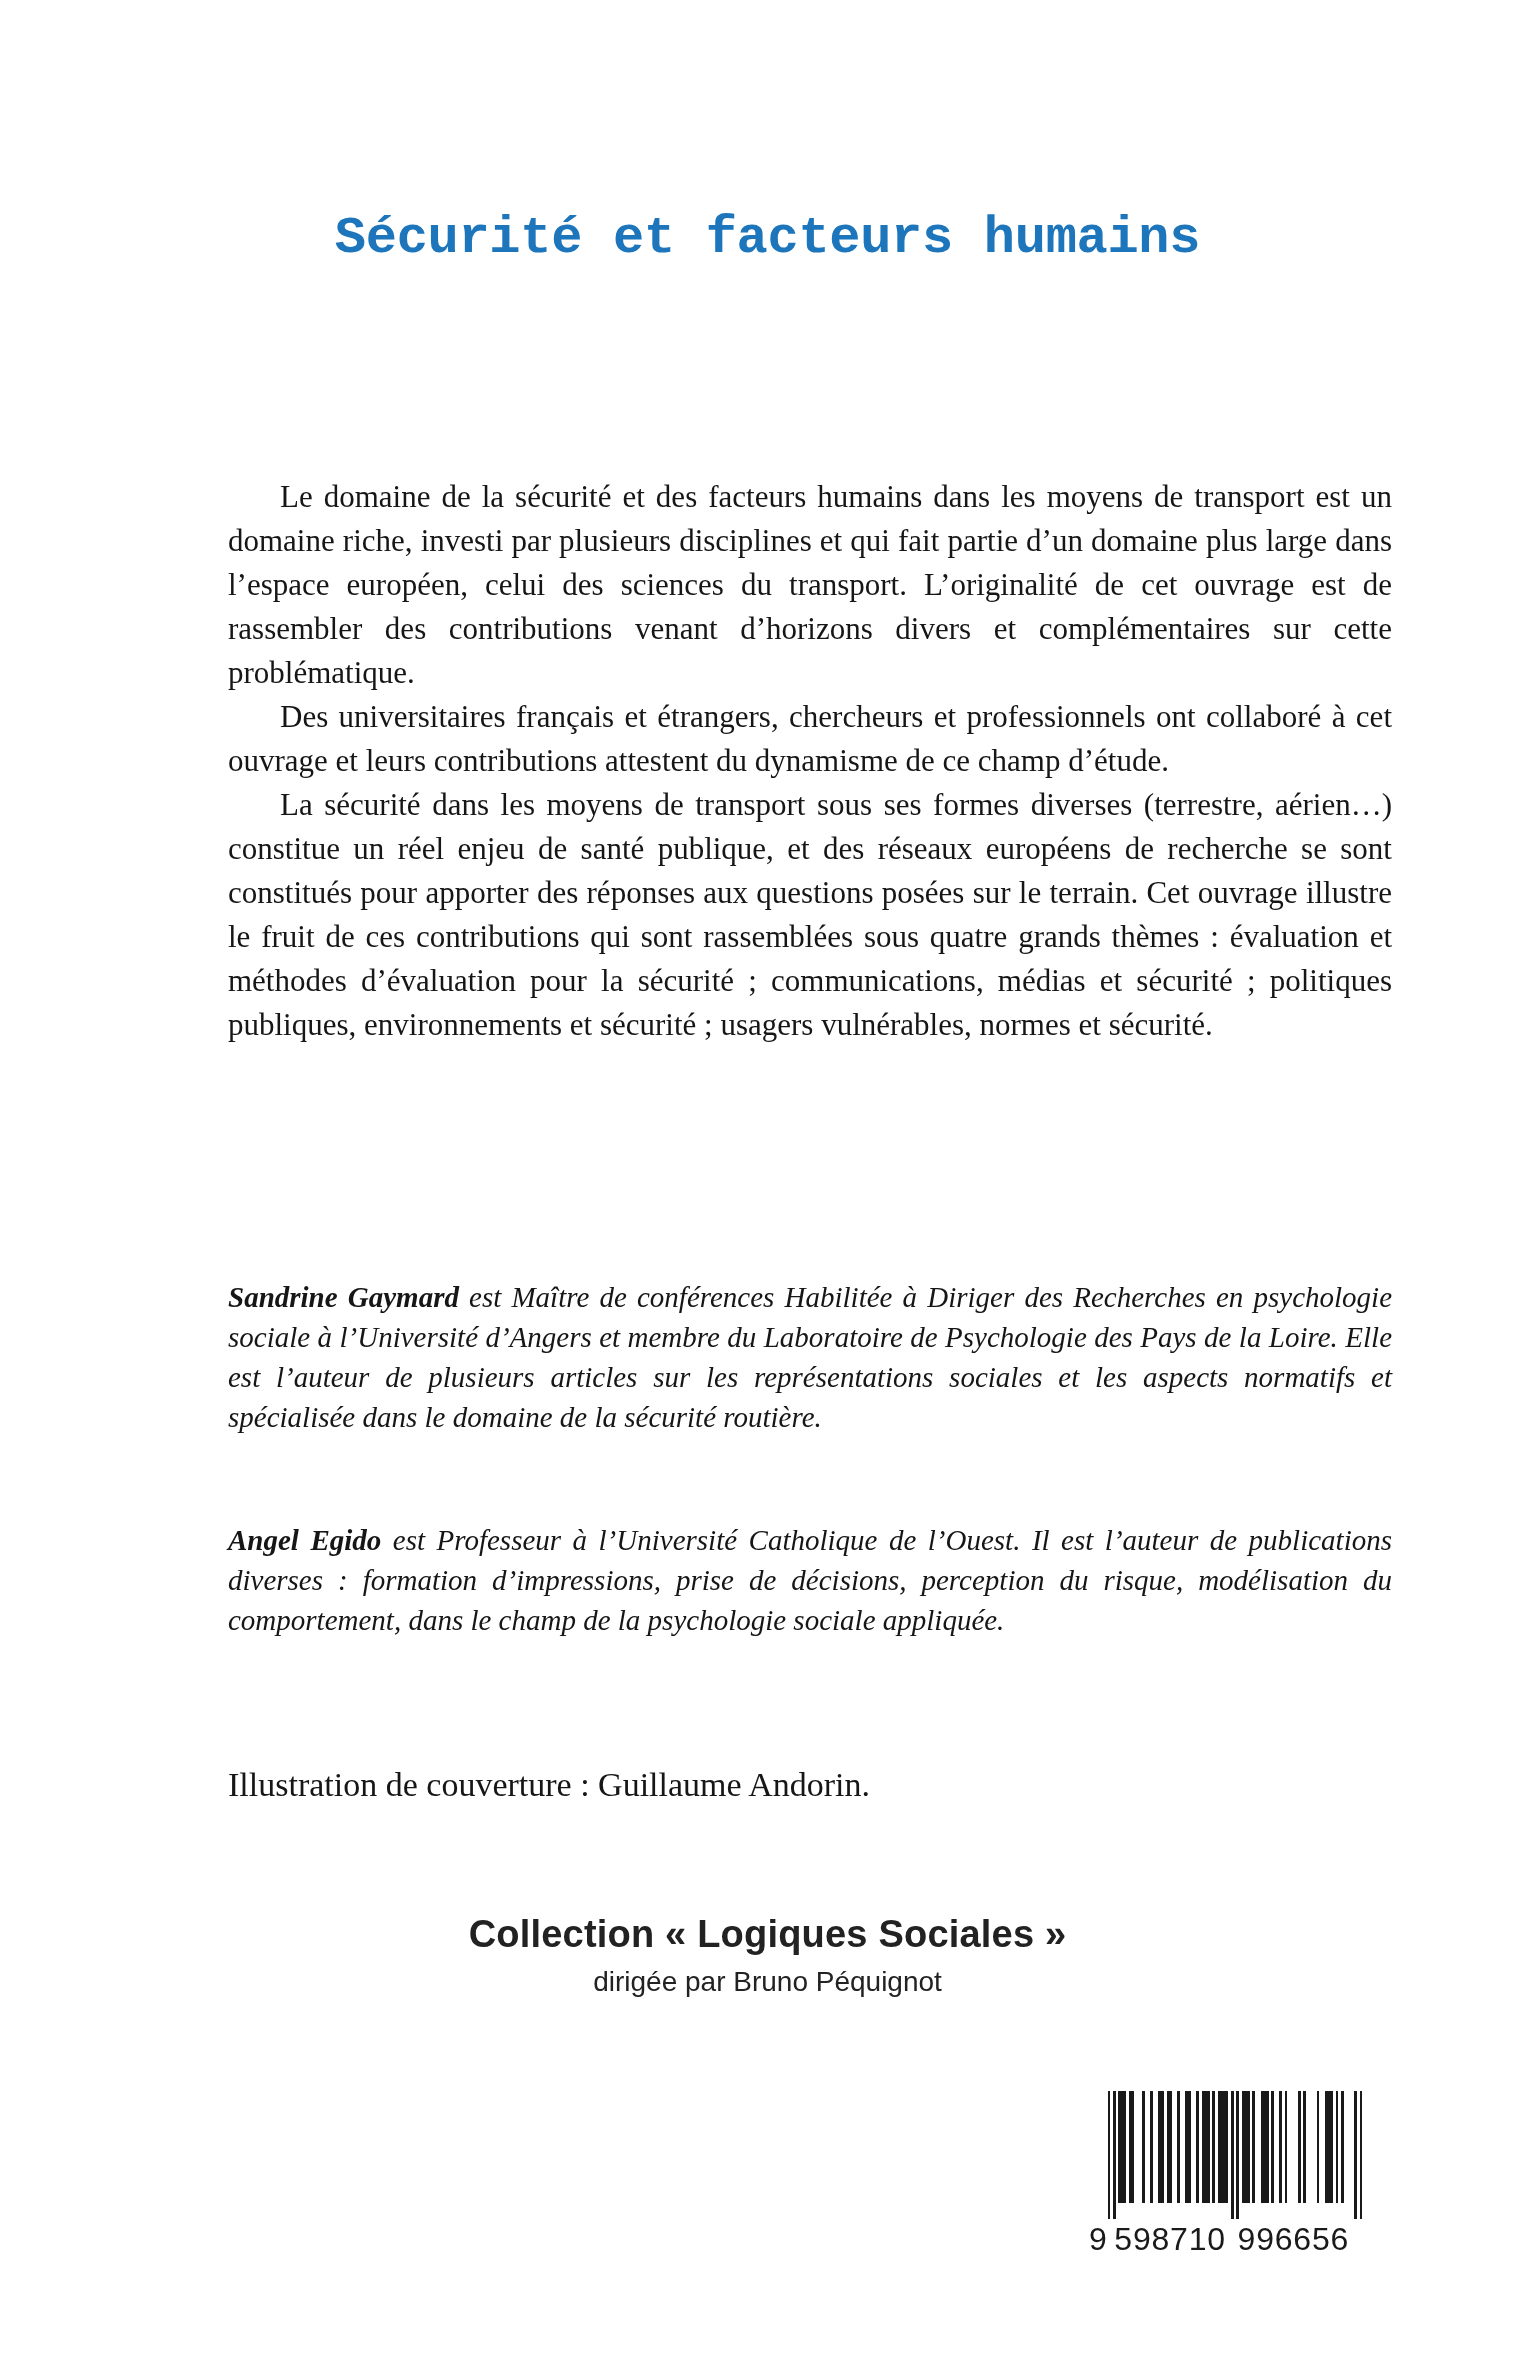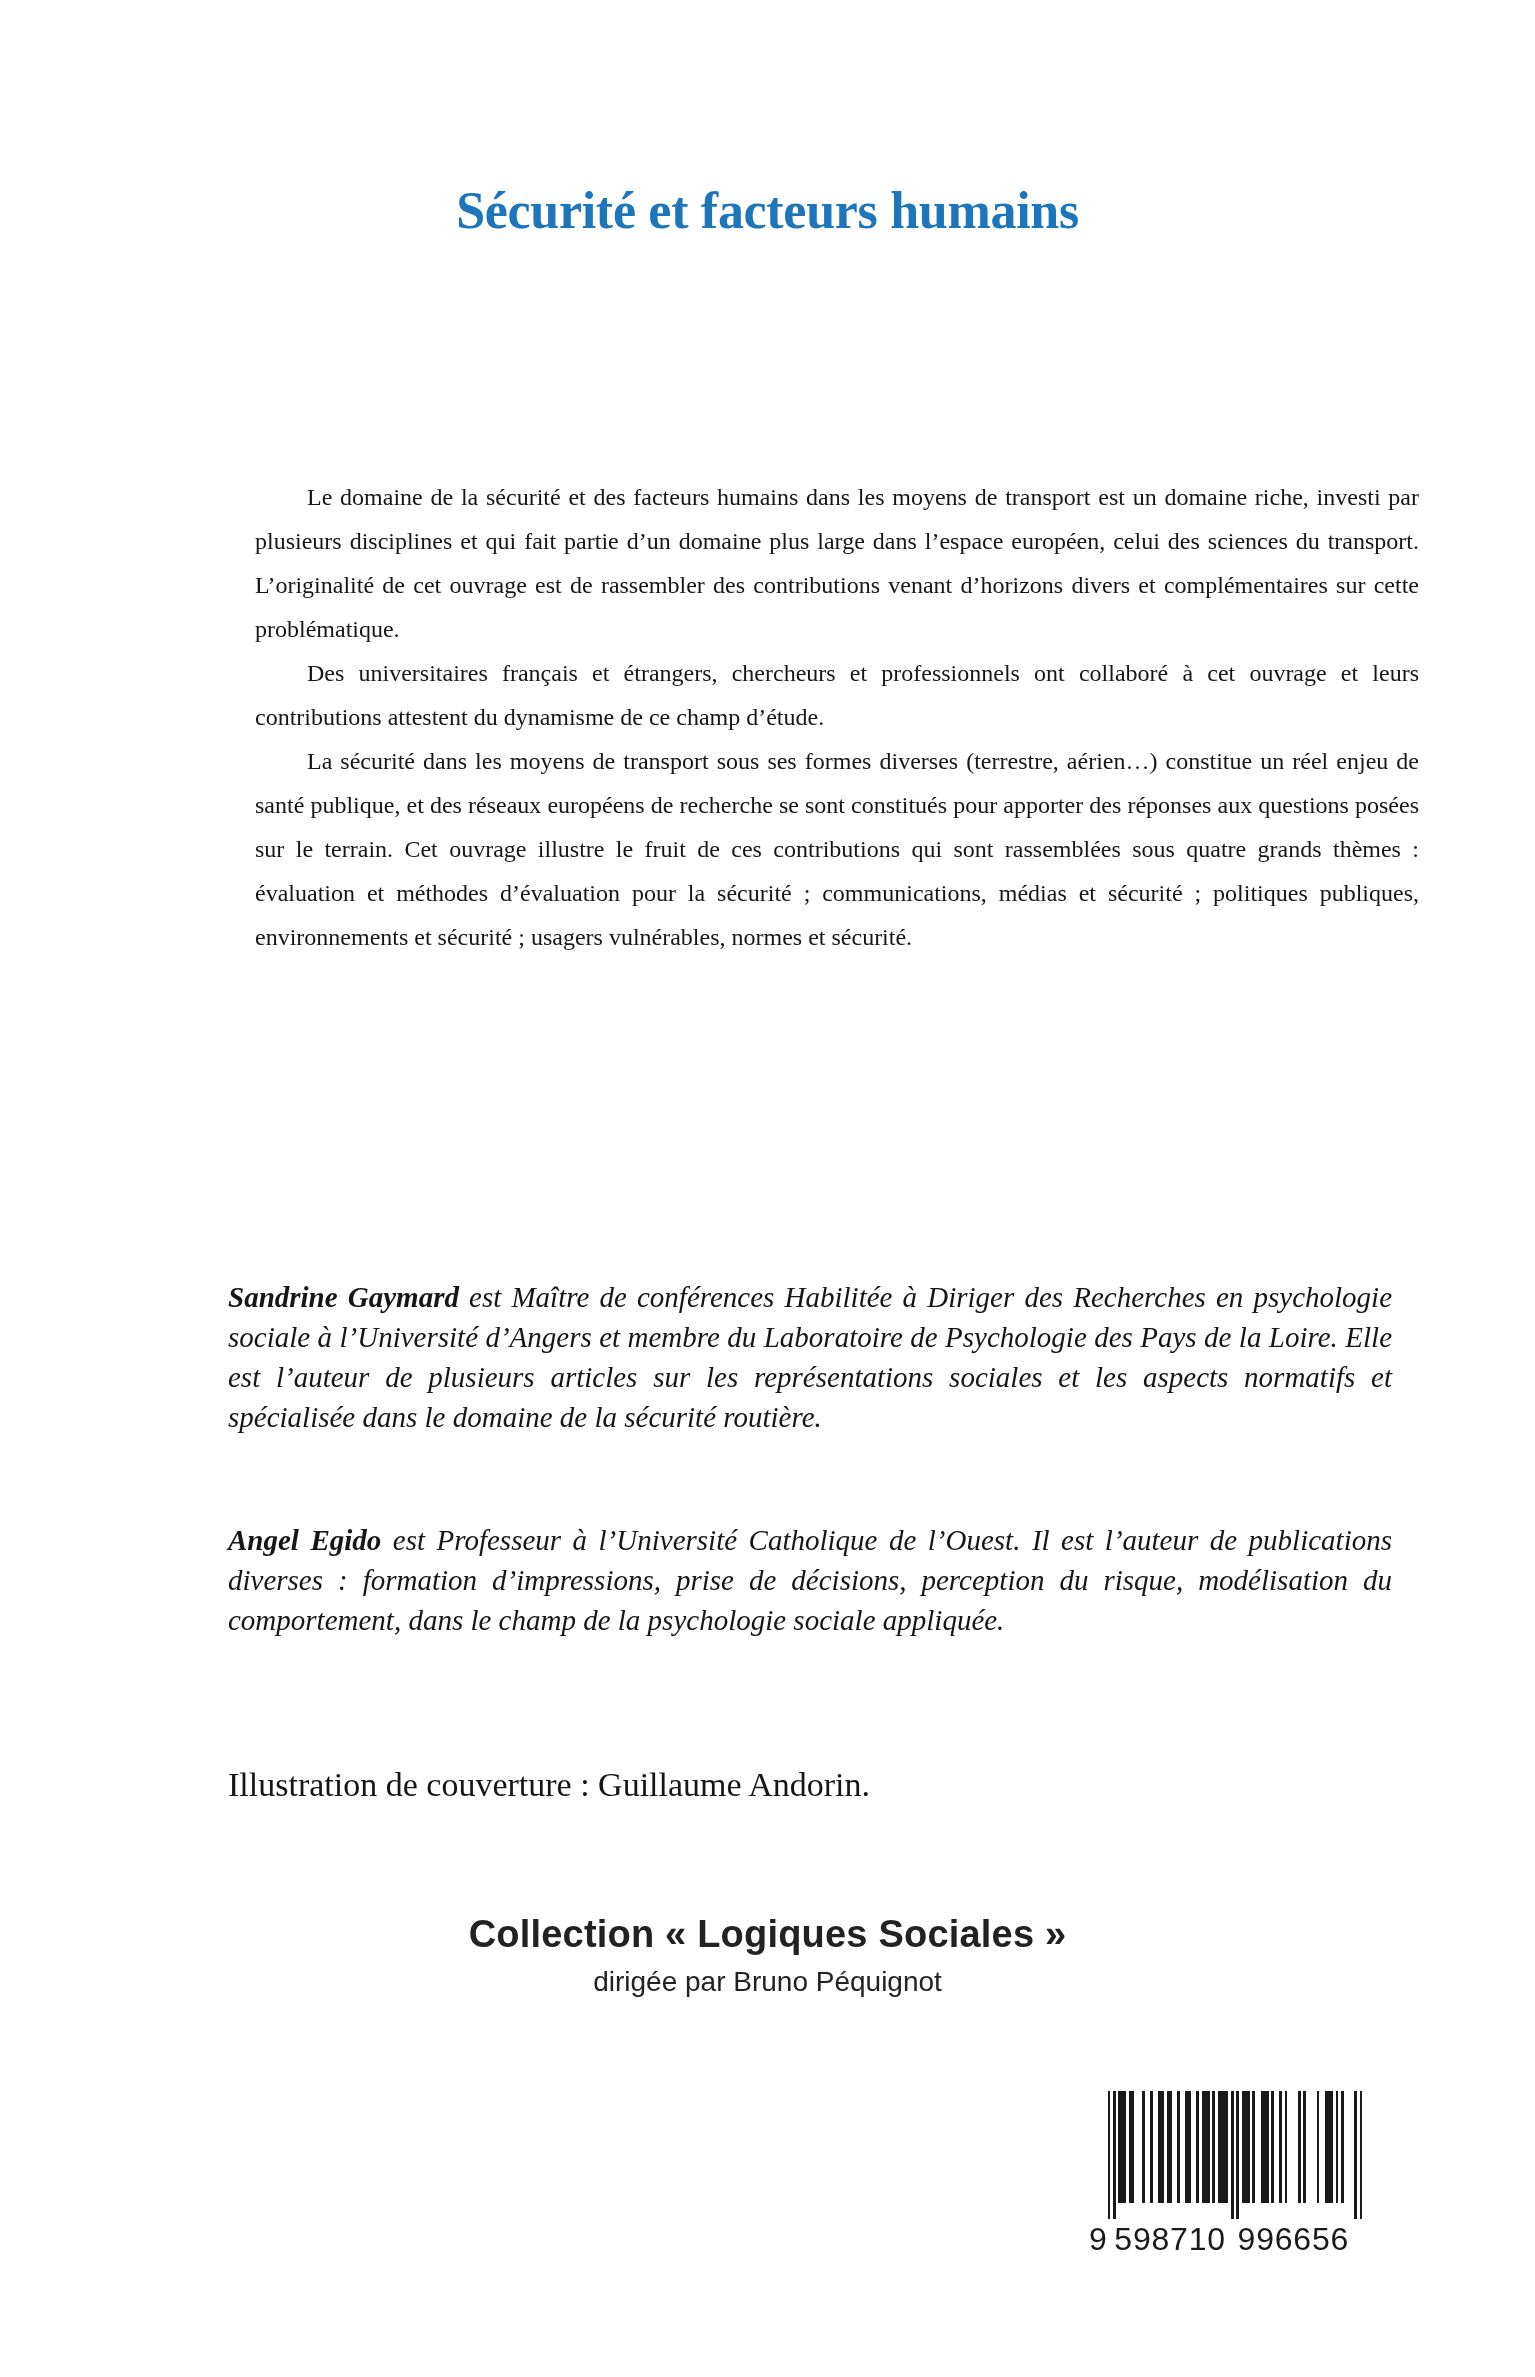--- a/index.html
+++ b/index.html
@@ -32,13 +32,14 @@
     text-align: center;
   }
   .title-line {
-    font-family: Liberation Serif, serif;
+    font-family: Liberation Mono, monospace;
     font-weight: bold;
     font-size: 52px;
     line-height: 1.08;
     letter-spacing: -0.3px;
     color: #1d76bb;
     white-space: nowrap;
+    margin-top: 28px;
   }
   .subtitle-line {
     font-family: "Liberation Serif", serif;

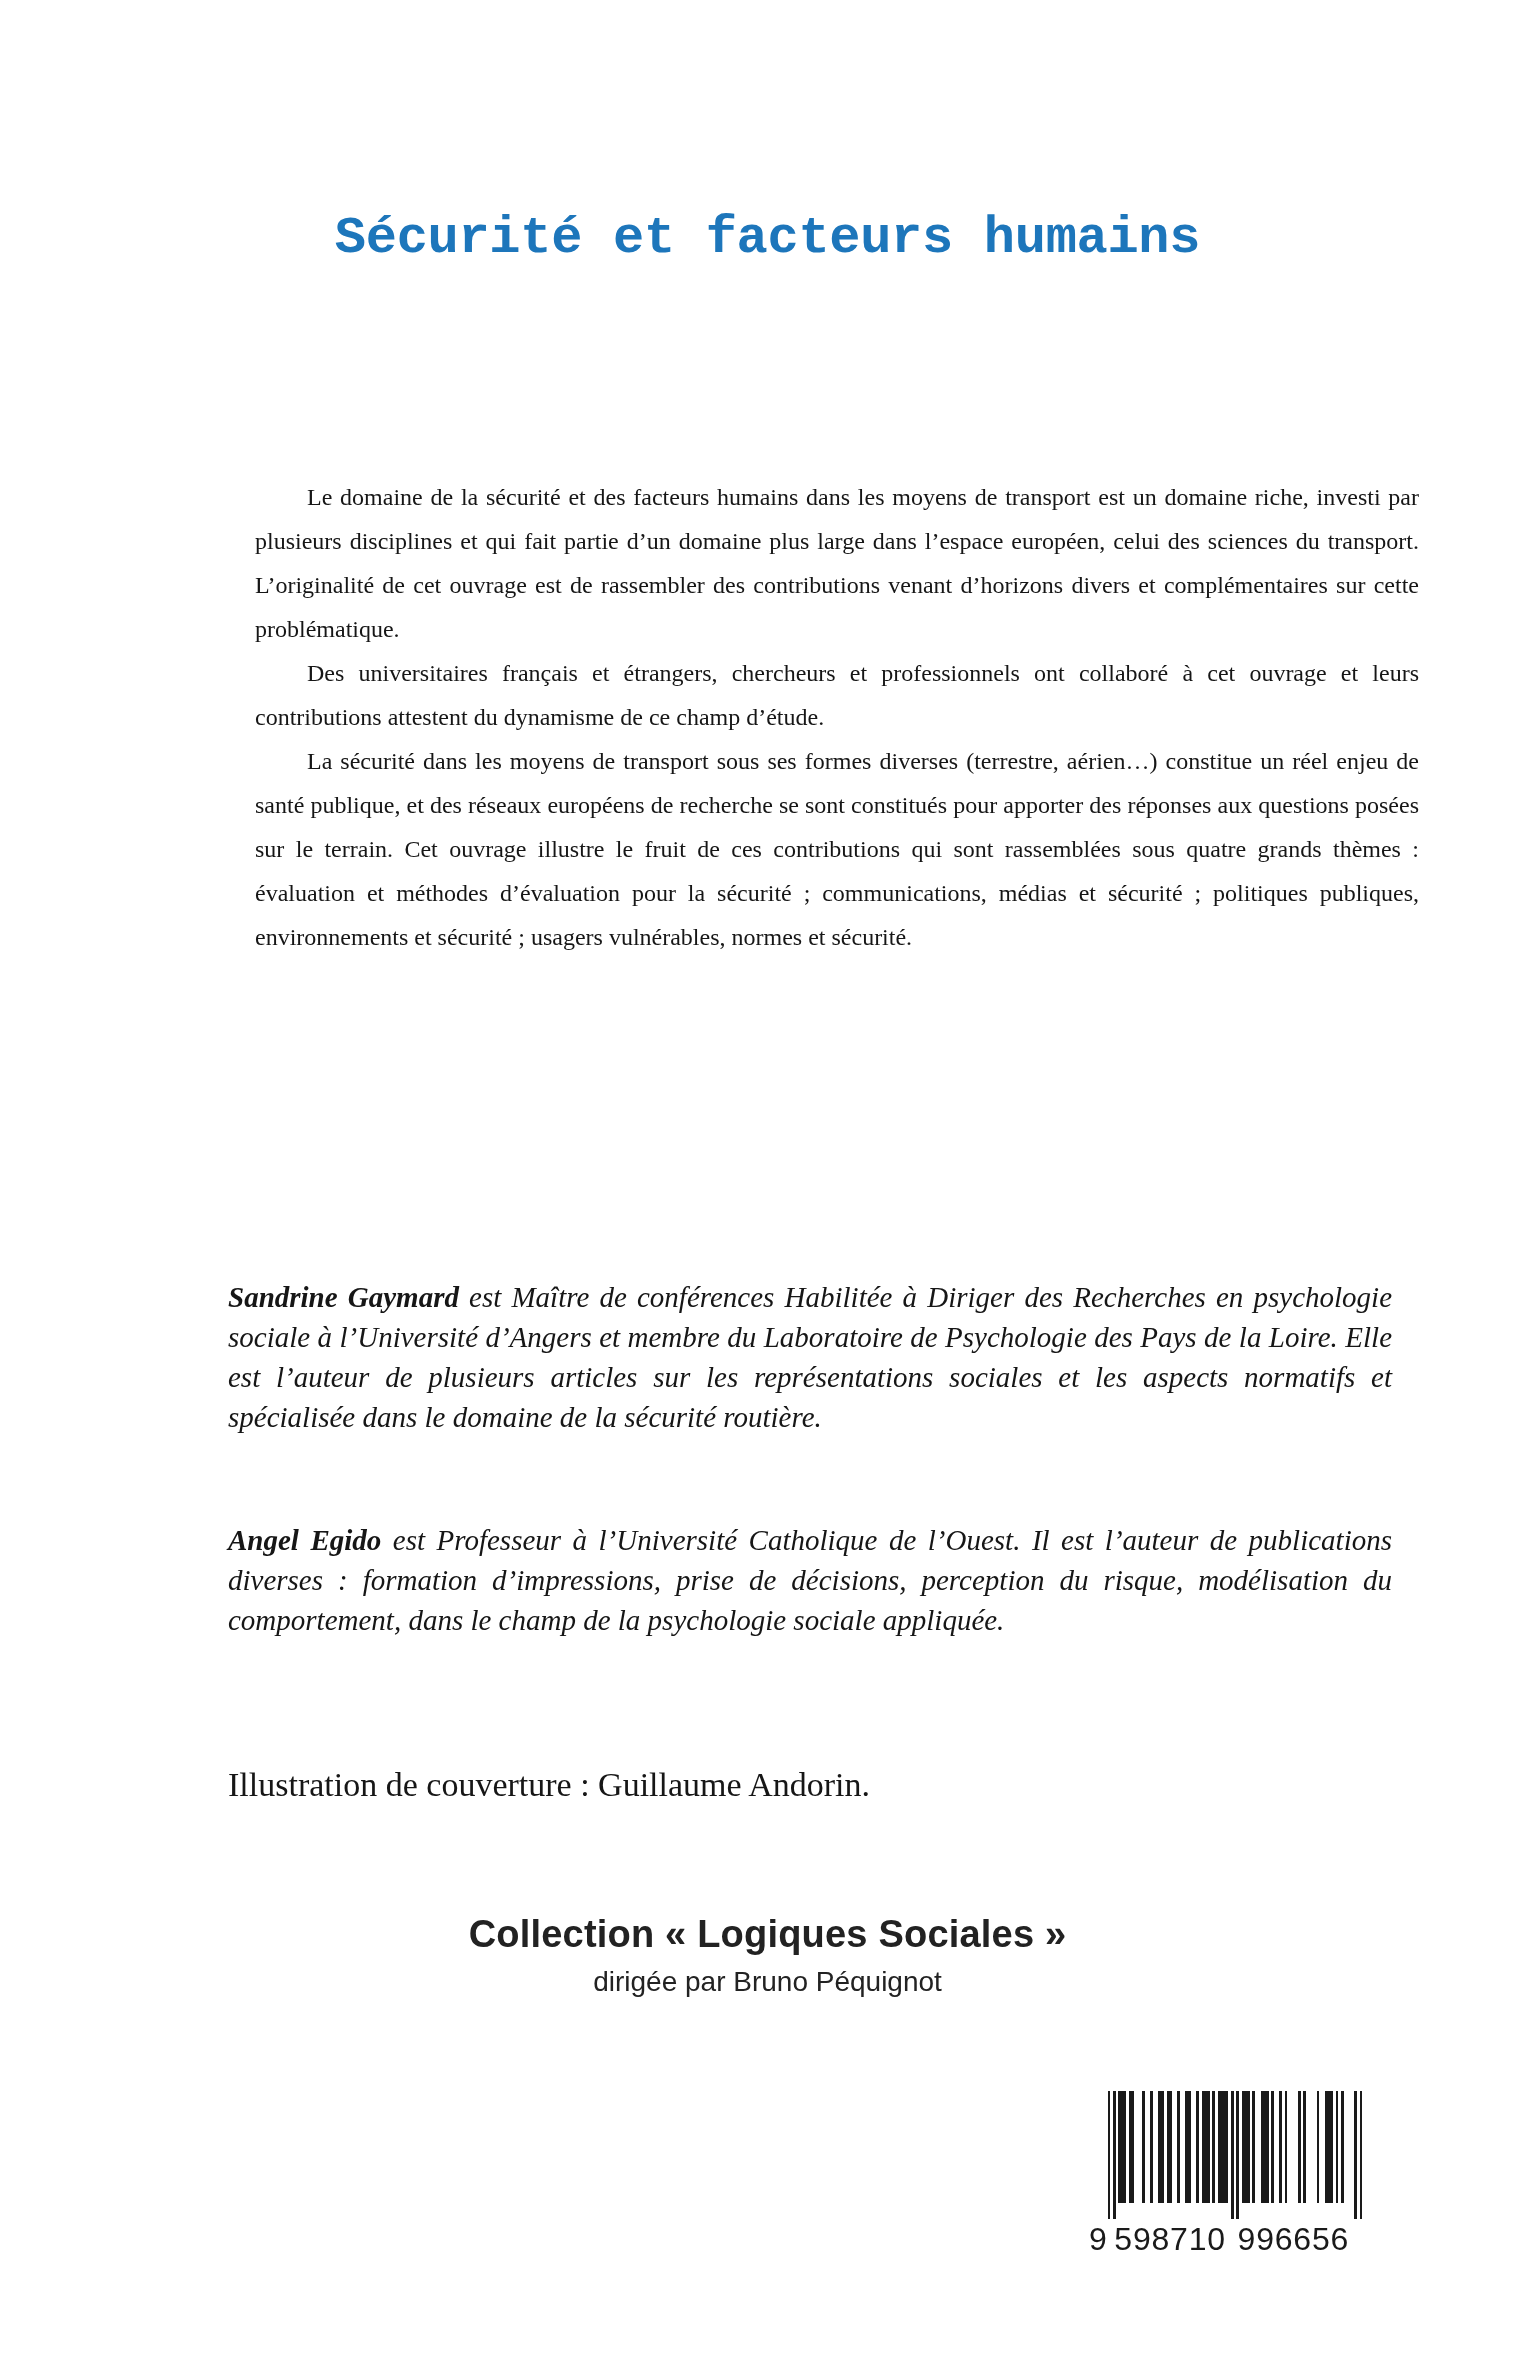--- a/index.html
+++ b/index.html
@@ -58,12 +58,11 @@
     width: 1164px;
     top: 475px;
     font-family: "Liberation Serif", serif;
-    font-size: 24px;
+    font-size: 31px;
     line-height: 44px;
     color: #161616;
     text-align: justify;
     text-justify: inter-word;
-    margin-left: 27px;
   }
   .body-copy p {
     margin: 0;

